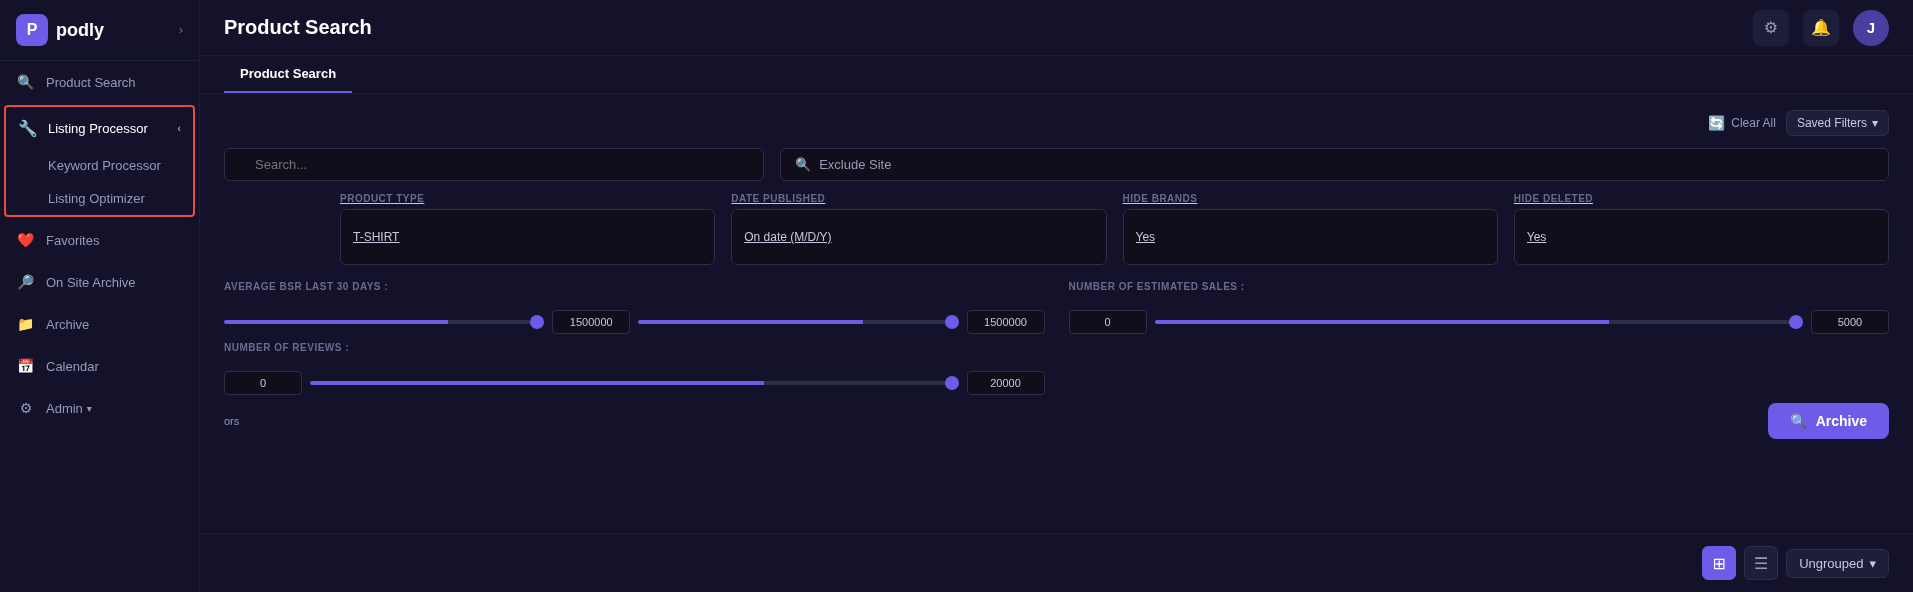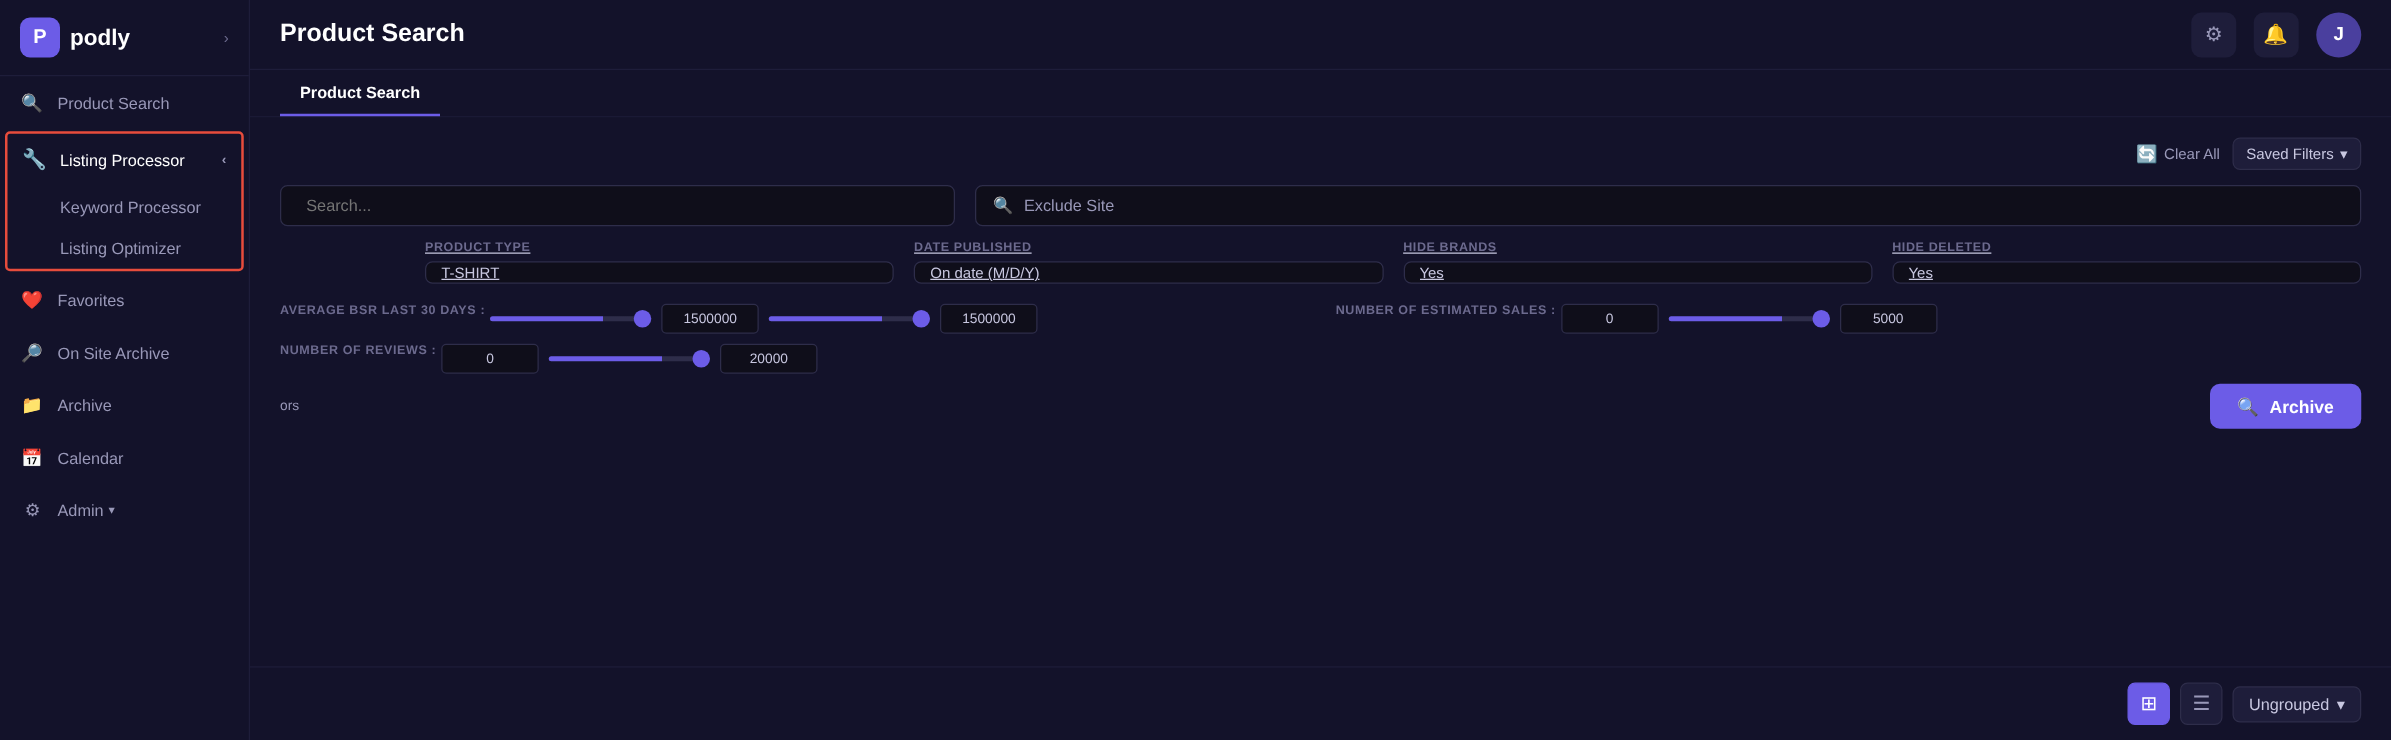--- a/index.html
+++ b/index.html
@@ -271,7 +271,7 @@
       background: #0f0e1a;
       border: 1px solid #2e2d4a;
       border-radius: 6px;
-      padding: 8px 20px;
+      padding: 8px 30px;
       color: #c8c7e0;
       font-size: 13px;
       outline: none;

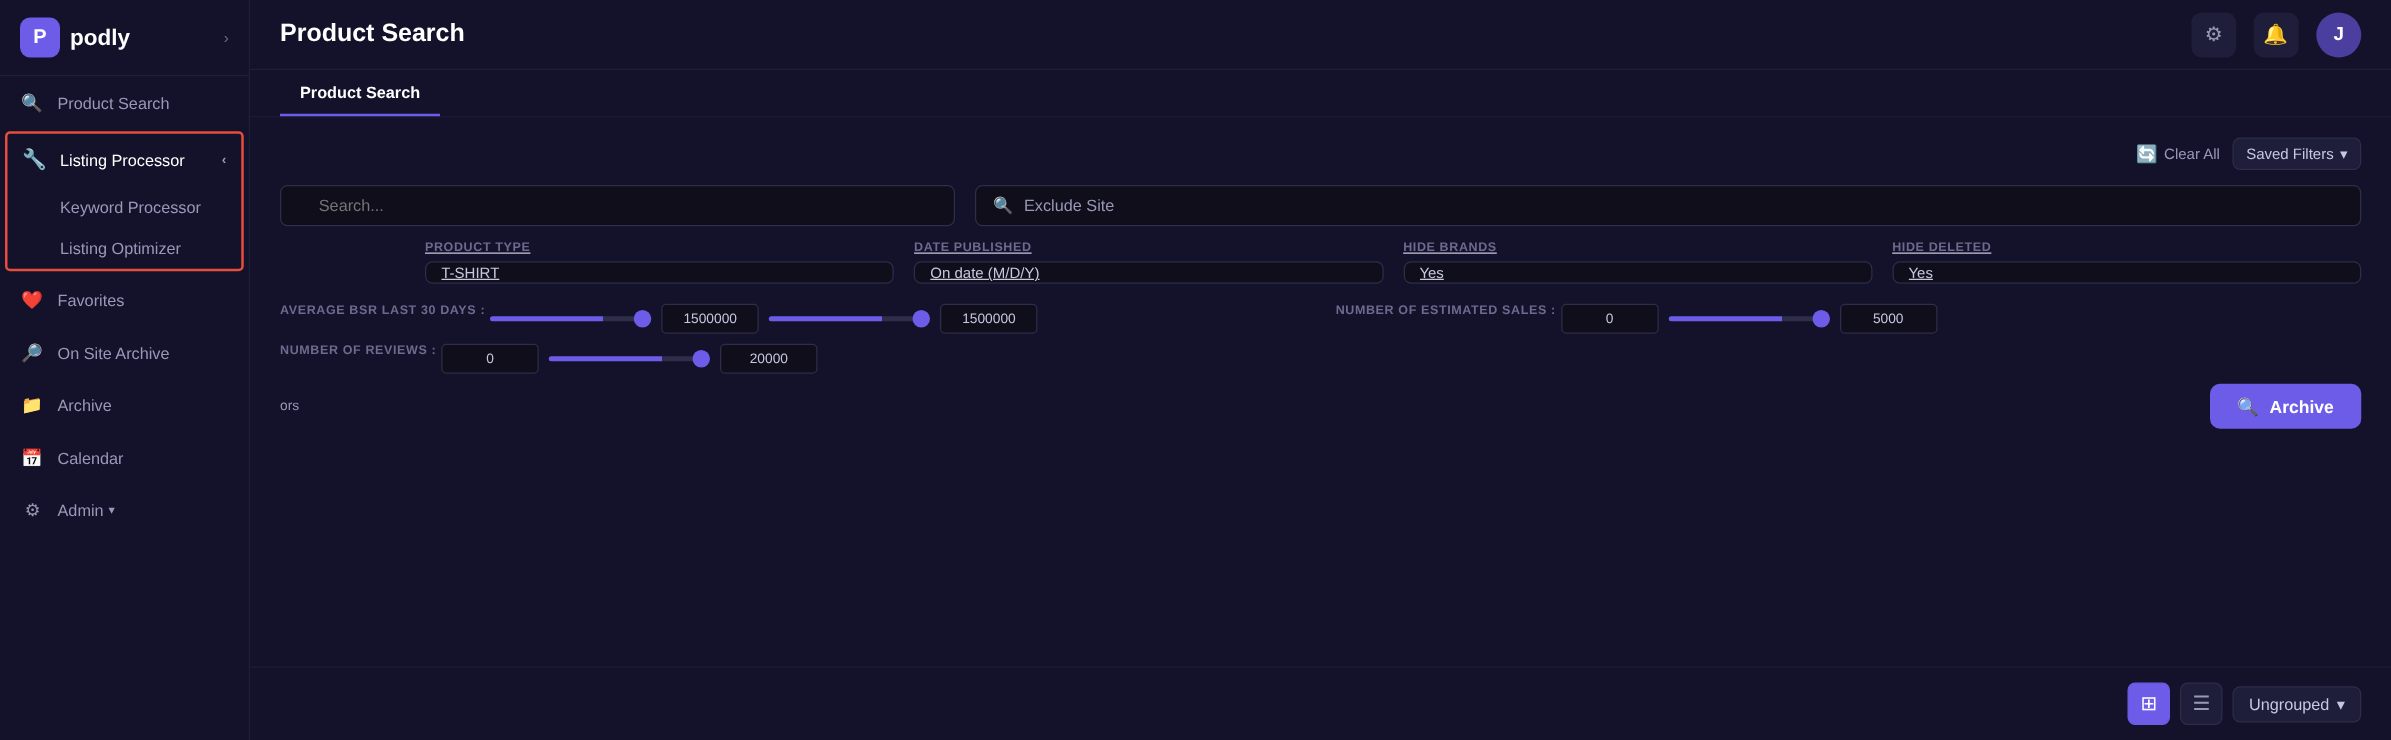--- a/index.html
+++ b/index.html
@@ -315,7 +315,7 @@
       background: #0f0e1a;
       border: 1px solid #2e2d4a;
       border-radius: 6px;
-      padding: 1px 12px;
+      padding: 20px 12px;
       color: #c8c7e0;
       font-size: 12px;
       appearance: none;

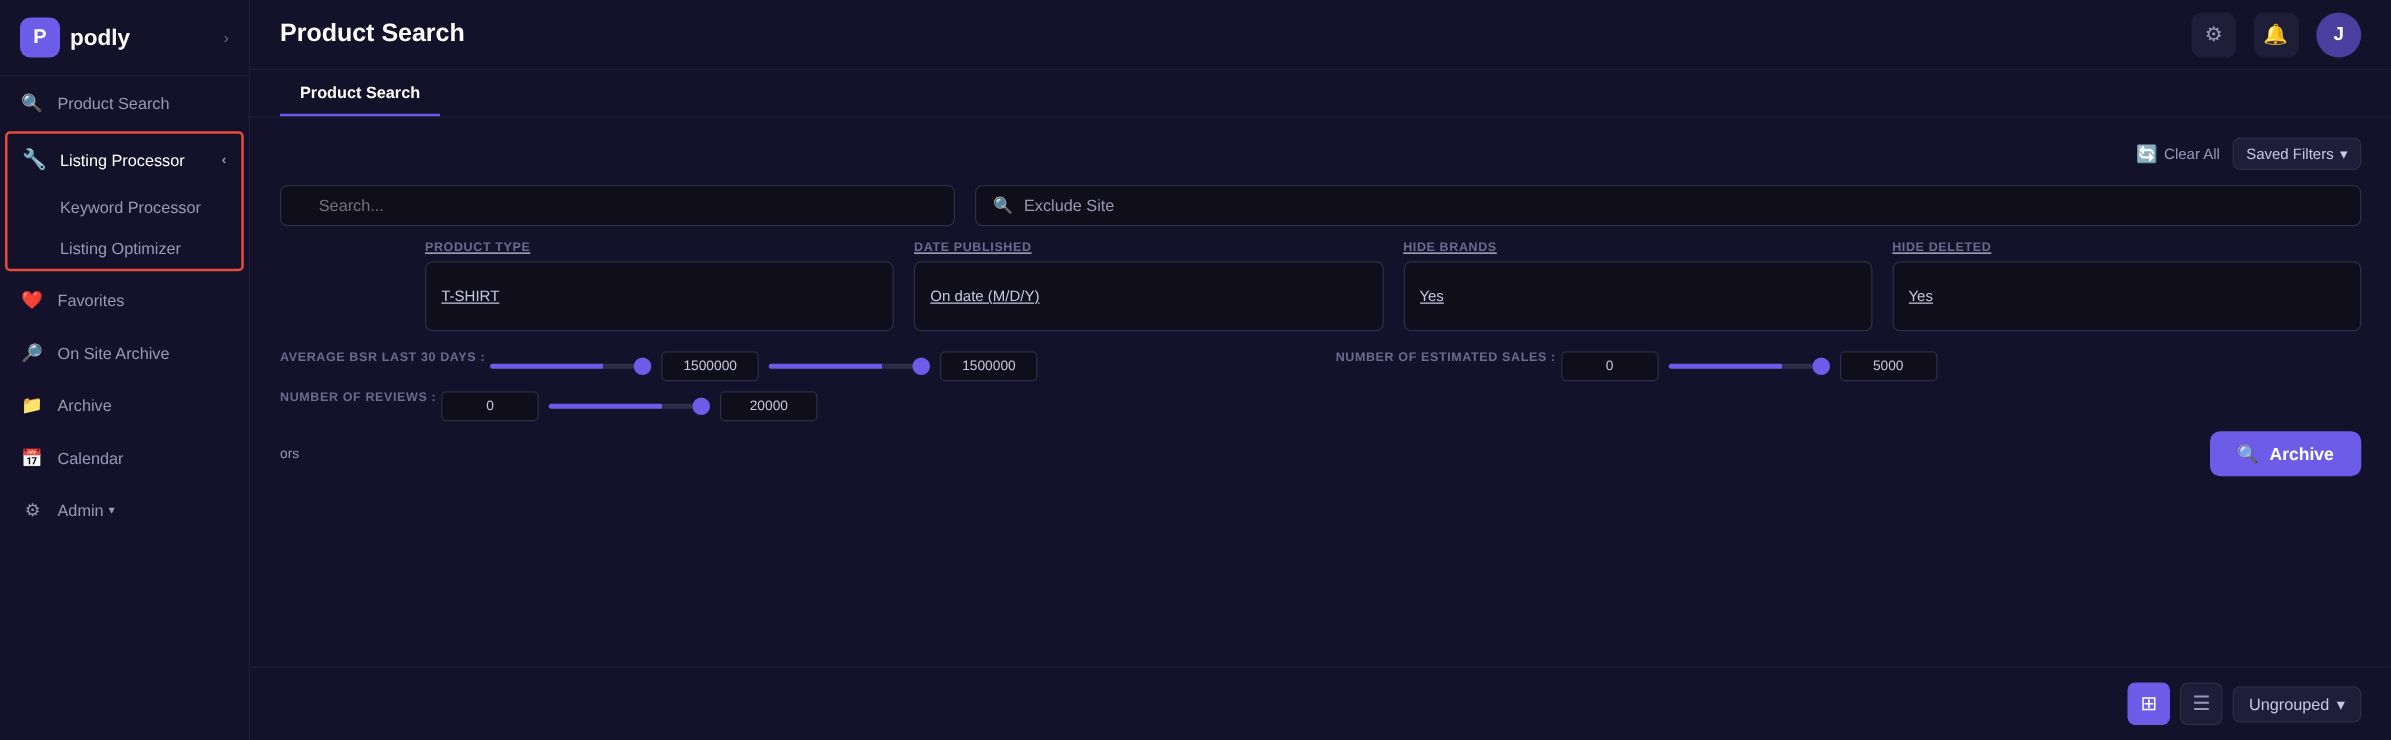--- a/index.html
+++ b/index.html
@@ -326,7 +326,8 @@
     .slider-group {
       flex: 1;
       display: flex;
-      gap: 4px;
+      flex-direction: column;
+      gap: 18px;
     }
 
     .slider-label {

